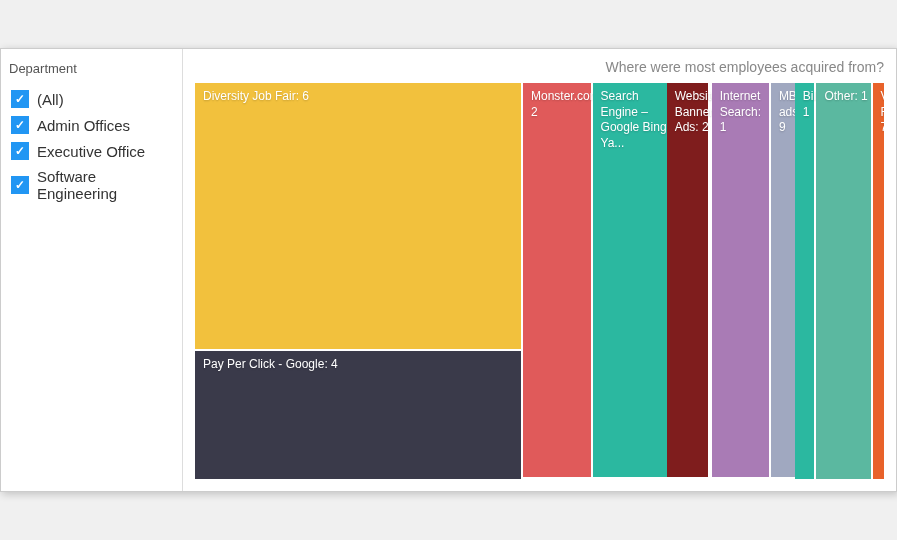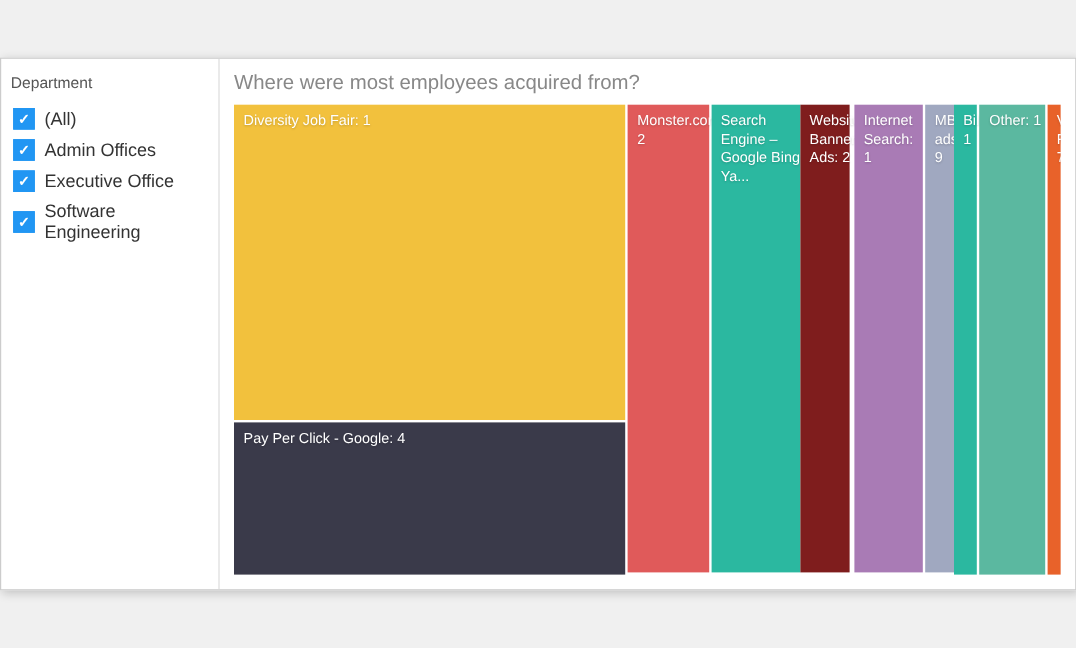--- a/index.html
+++ b/index.html
@@ -73,10 +73,11 @@
       overflow: hidden;
     }
     .chart-title {
-      font-size: 17px;
+      font-size: 14px;
       color: #888;
       margin-bottom: 8px;
       font-weight: normal;
+      text-align: right;
     }
     
     .treemap {

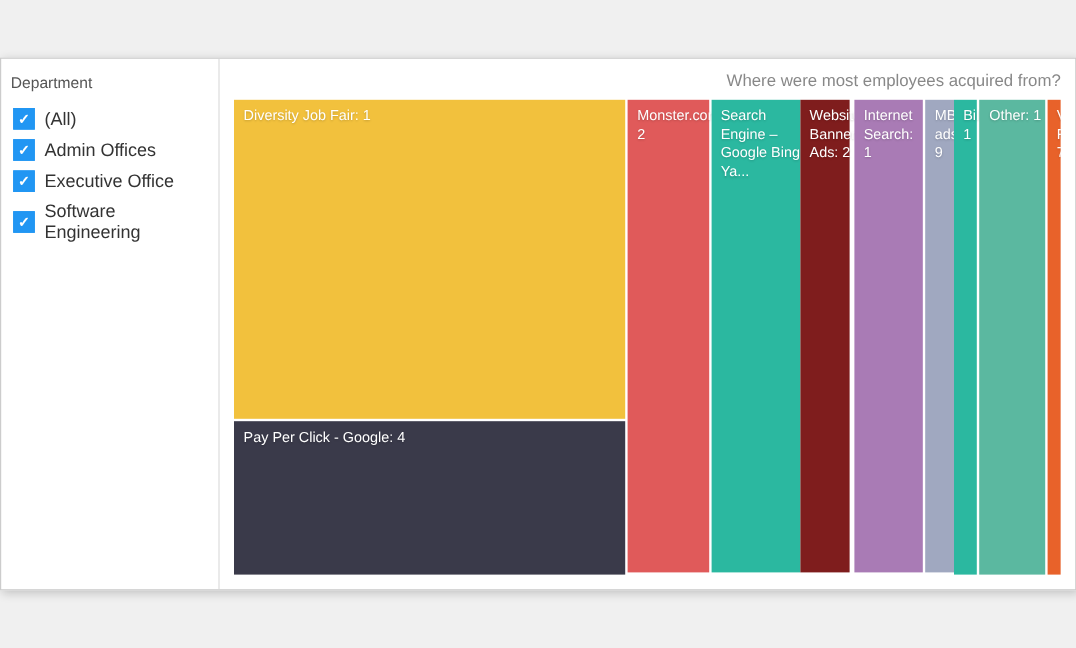--- a/index.html
+++ b/index.html
@@ -221,7 +221,7 @@
 
         <div class="col-left">
           <div class="cell-diversity">
-            <span class="cell-label">Diversity Job Fair: 1</span>
+            <span class="cell-label">Diversity Job Fair: 6</span>
           </div>
           <div class="cell-ppc">
             <span class="cell-label">Pay Per Click - Google: 4</span>

